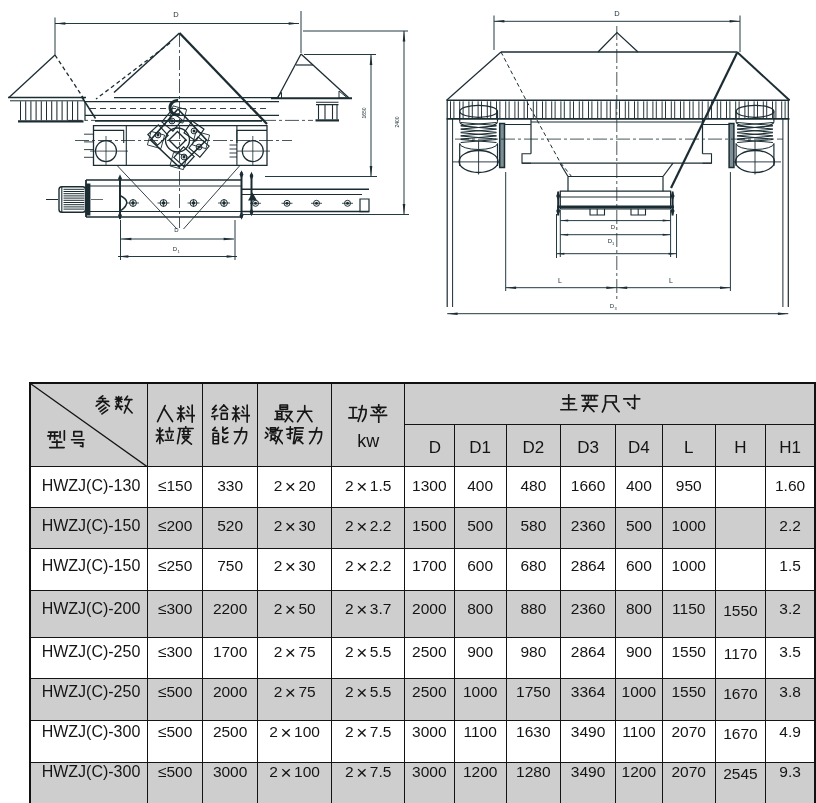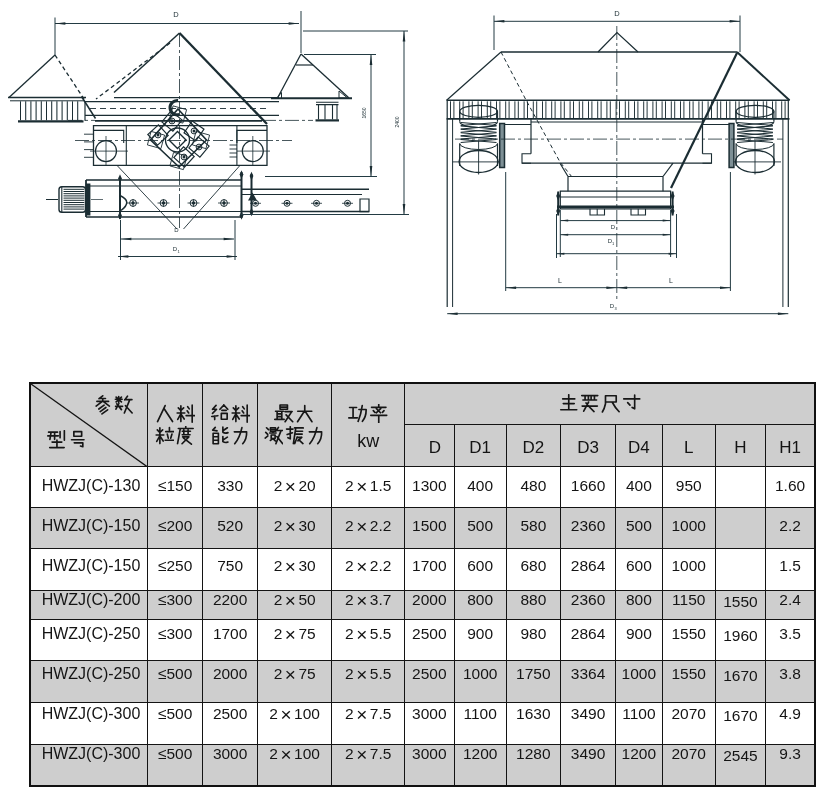--- a/index.html
+++ b/index.html
@@ -621,7 +621,7 @@
         <td></td>
         <td>1.5</td>
       </tr>
- <tr class="g" style="height:29px">
+ <tr class="g" style="height:47px">
         <td class="mod">HWZJ(C)-200</td>
         <td>≤300</td>
         <td>2200</td>

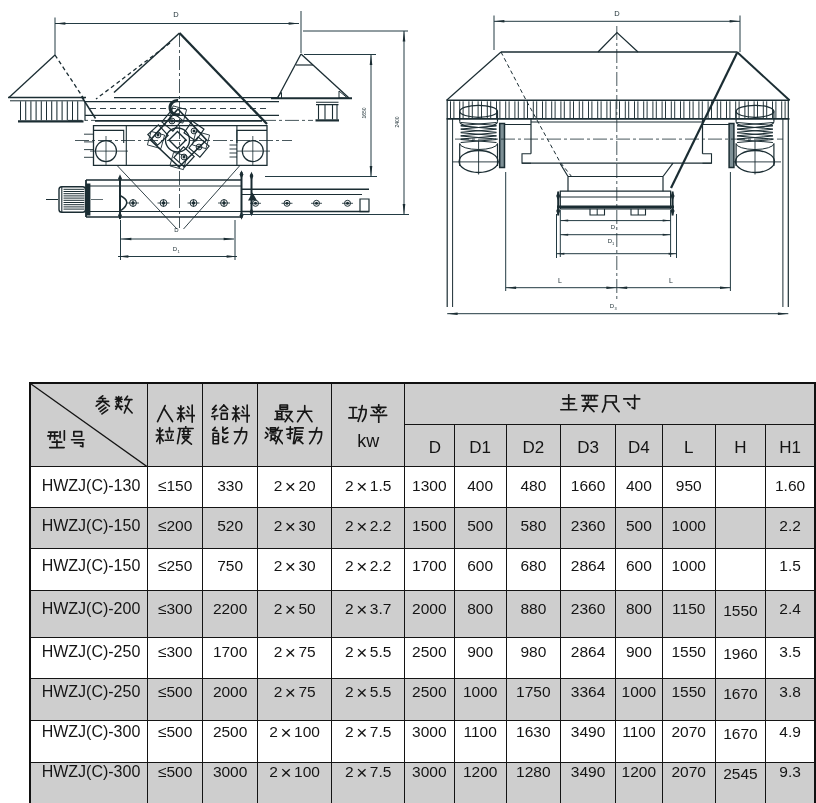--- a/index.html
+++ b/index.html
@@ -634,7 +634,7 @@
         <td>800</td>
         <td>1150</td>
         <td><span class="hval">1550</span></td>
-        <td>2.4</td>
+        <td>3.2</td>
       </tr>
  <tr class="w" style="height:41.65px">
         <td class="mod">HWZJ(C)-250</td>

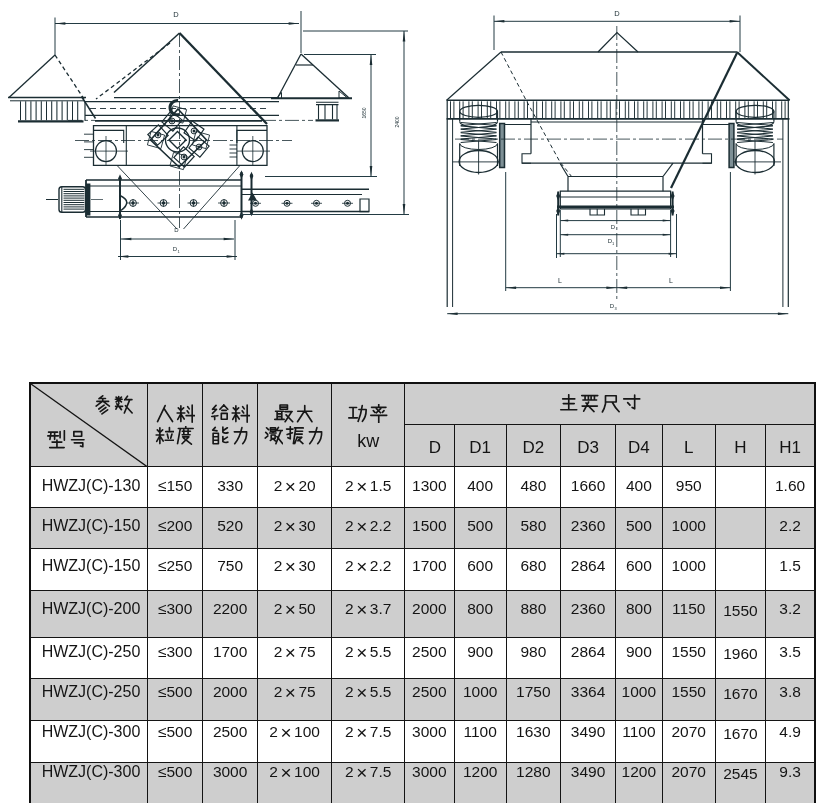--- a/index.html
+++ b/index.html
@@ -648,7 +648,7 @@
         <td>2864</td>
         <td>900</td>
         <td>1550</td>
-        <td><span class="hval">1960</span></td>
+        <td><span class="hval">1170</span></td>
         <td>3.5</td>
       </tr>
  <tr class="g" style="height:41.65px">

